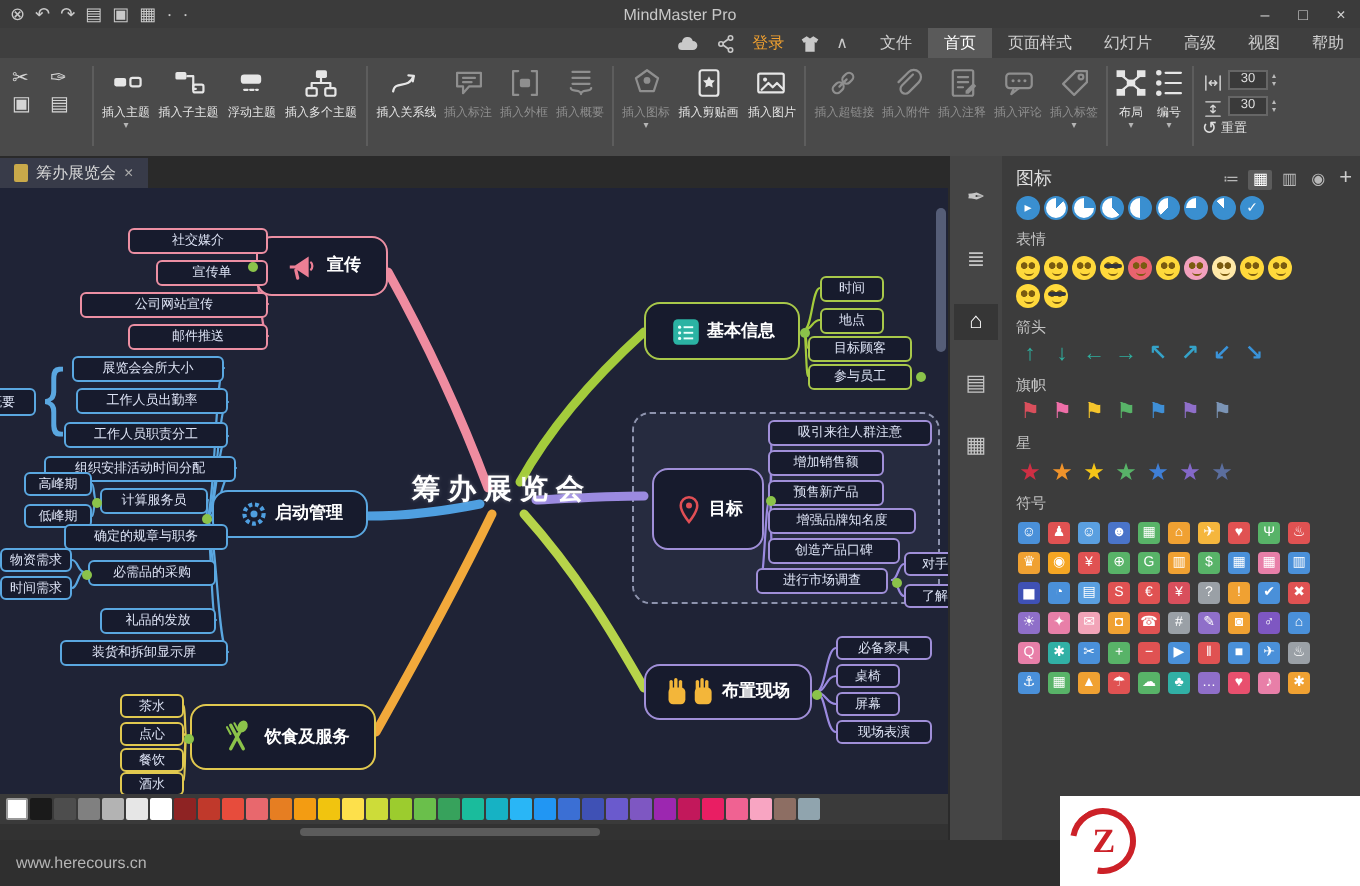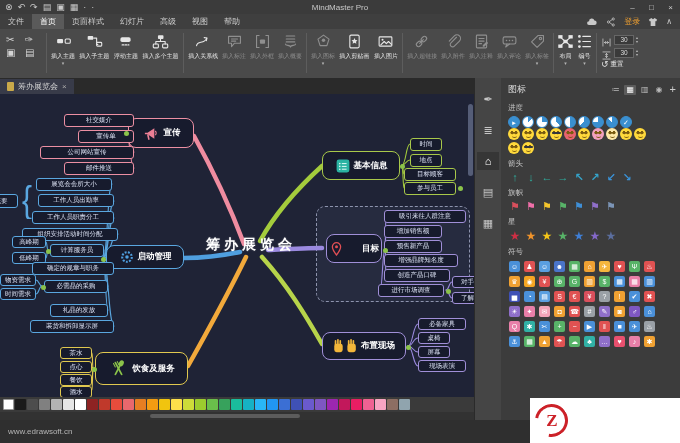--- a/index.html
+++ b/index.html
@@ -142,15 +142,6 @@
   </div>
 
   <div id="menubar">
-    <div id="menus" style="display:flex">
-        <div class="menu">文件</div>
-        <div class="menu active">首页</div>
-        <div class="menu">页面样式</div>
-        <div class="menu">幻灯片</div>
-        <div class="menu">高级</div>
-        <div class="menu">视图</div>
-        <div class="menu">帮助</div>
-      </div>
     <div id="menuright">
       <span class="mr-ic"><svg viewBox="0 0 20 16" fill="currentColor">
             <path d="M5 13a3.2 3.2 0 010-6.4A4.6 4.6 0 0114 5.4 3.4 3.4 0 0114 13z"></path>
@@ -167,6 +158,15 @@
           </svg></span>
       <span class="mr-txt">∧</span>
     </div>
+    <div id="menus" style="display:flex">
+        <div class="menu">文件</div>
+        <div class="menu active">首页</div>
+        <div class="menu">页面样式</div>
+        <div class="menu">幻灯片</div>
+        <div class="menu">高级</div>
+        <div class="menu">视图</div>
+        <div class="menu">帮助</div>
+      </div>
   </div>
 
   <div id="ribbon">

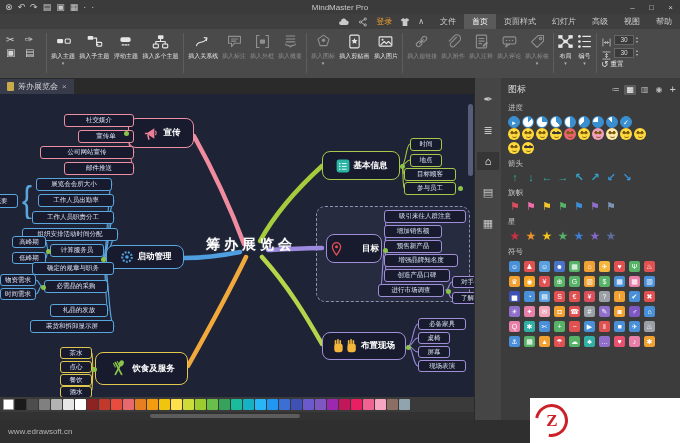--- a/index.html
+++ b/index.html
@@ -691,7 +691,6 @@
         </div>
         <div id="sections">
             <div class="sect">
-              <div class="stitle">进度</div>
               <div class="irow">
                 <span class="prog full">▸</span>
                 <span class="prog" style="background: conic-gradient(rgb(58, 143, 208) 45deg, rgb(255, 255, 255) 0deg);"></span>

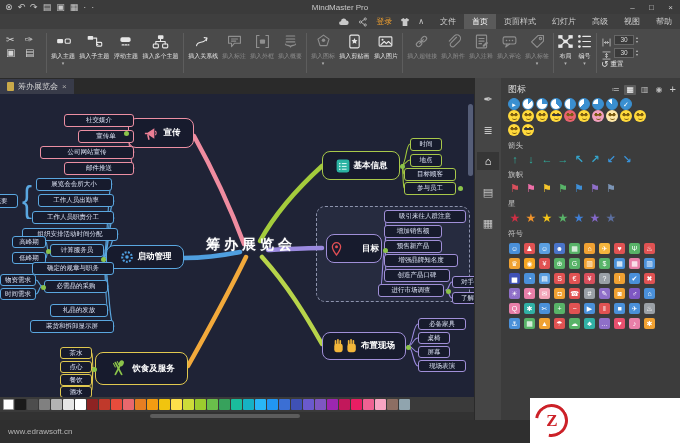--- a/index.html
+++ b/index.html
@@ -704,6 +704,7 @@
               </div>
             </div>
             <div class="sect">
+              <div class="stitle">表情</div>
               <div class="irow emoji">
                 <span class="emo" style="--fc: #ffd93b;"></span>
                 <span class="emo" style="--fc: #ffd93b;"></span>

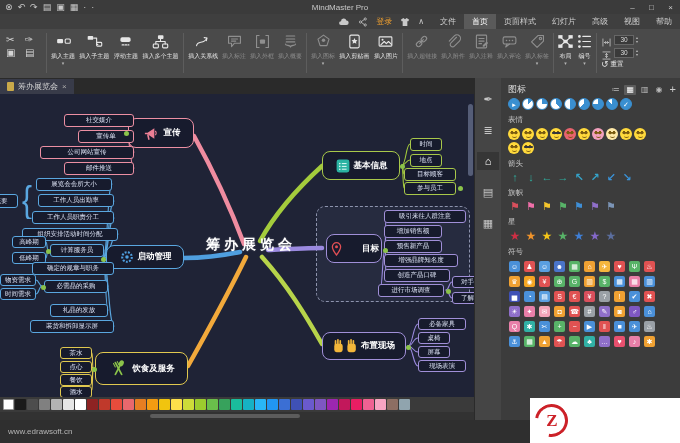--- a/index.html
+++ b/index.html
@@ -468,7 +468,7 @@
             <div class="node c-lime" style="left: 404px; top: 88px; width: 52px; height: 13px;">
               <span>参与员工</span>
             </div>
-            <div class="node c-violet main" style="left: 326px; top: 140px; width: 56px; height: 29px; justify-content: space-between;">
+            <div class="node c-violet main" style="left: 326px; top: 140px; width: 56px; height: 41px;">
               <span class="nicon">
                 <svg width="15" height="16" viewBox="0 0 20 20">
                   <path d="M10 1.5a5.5 5.5 0 015.5 5.5c0 4-5.5 11-5.5 11S4.5 11 4.5 7A5.5 5.5 0 0110 1.5z" fill="none" stroke="#e04f55" stroke-width="1.7"></path>

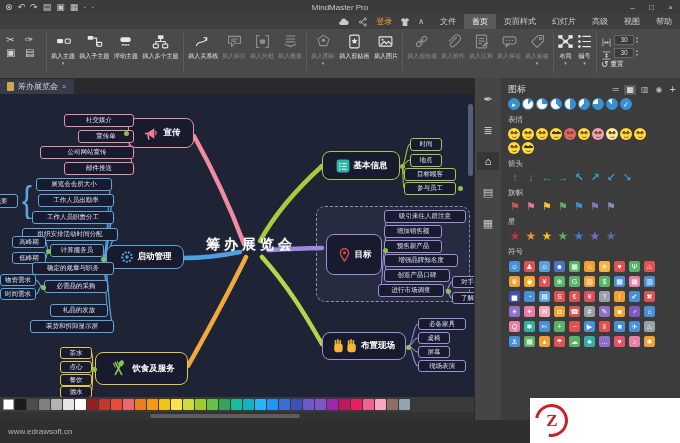--- a/index.html
+++ b/index.html
@@ -828,7 +828,7 @@
   </div>
 
   <div id="statusbar">
-    <span>www.edrawsoft.cn</span>
+    <span>www.herecours.cn</span>
   </div>
 
   <div id="watermark">

